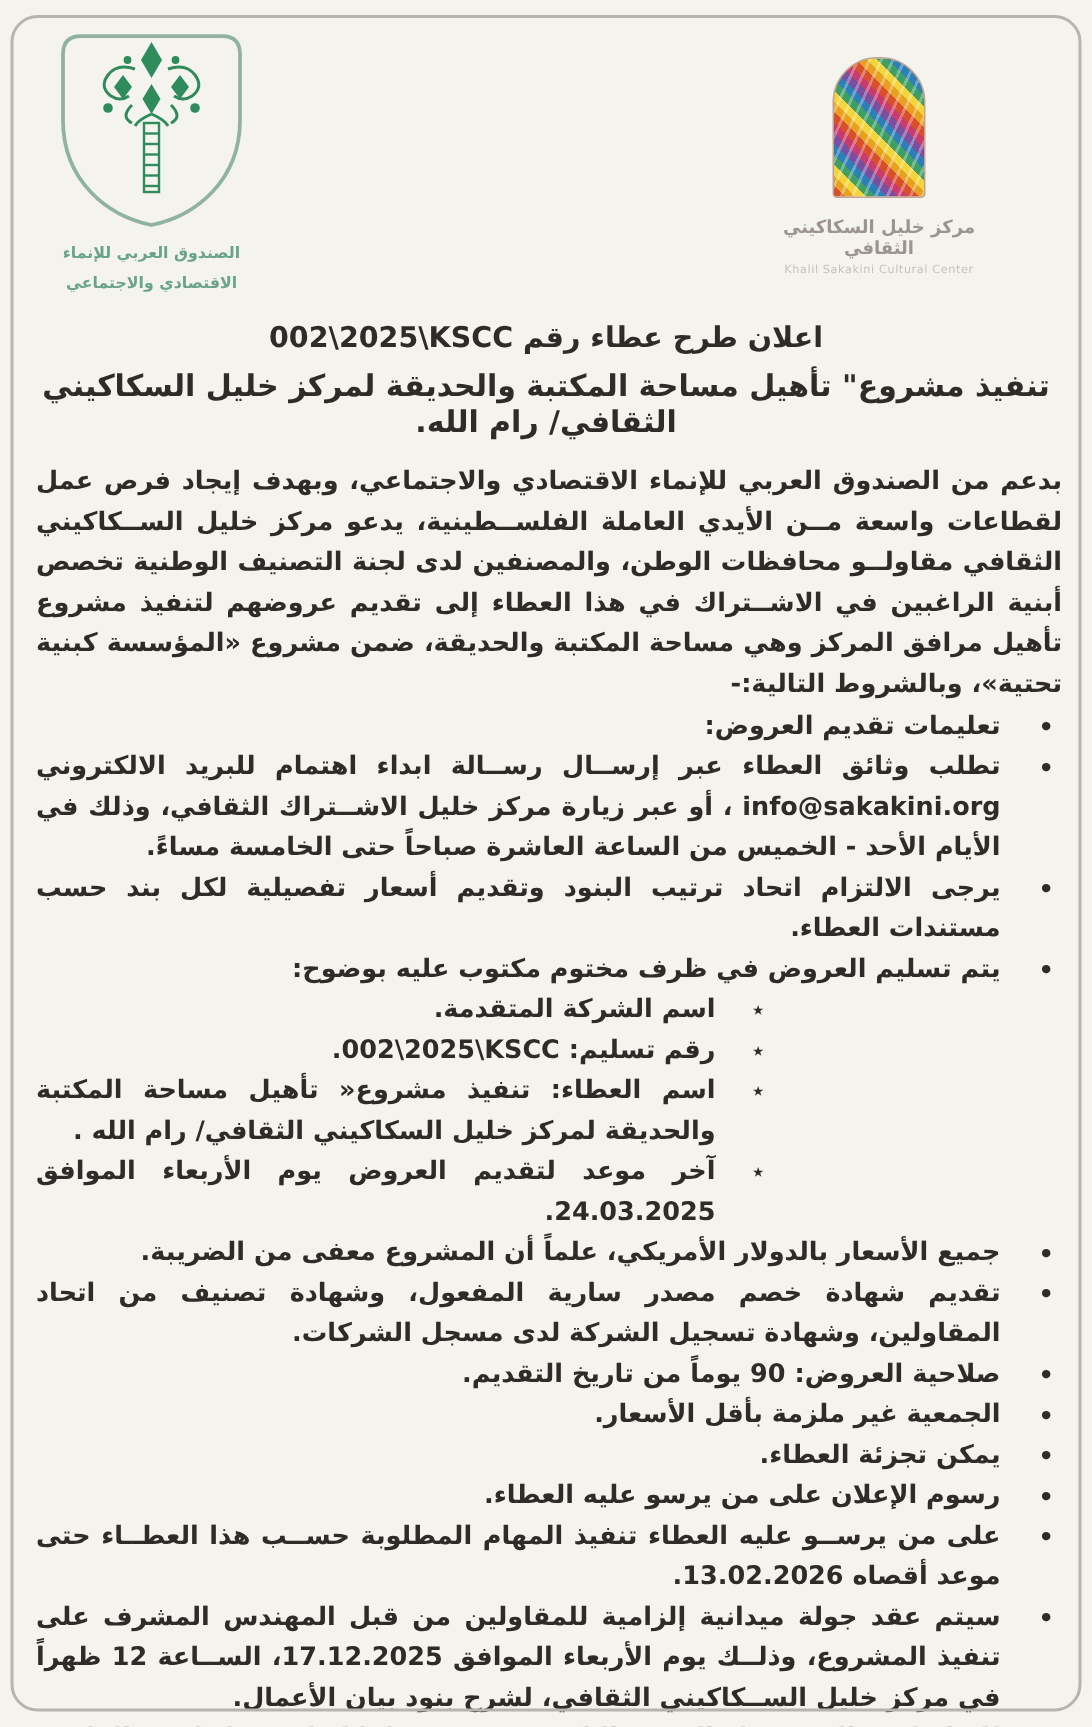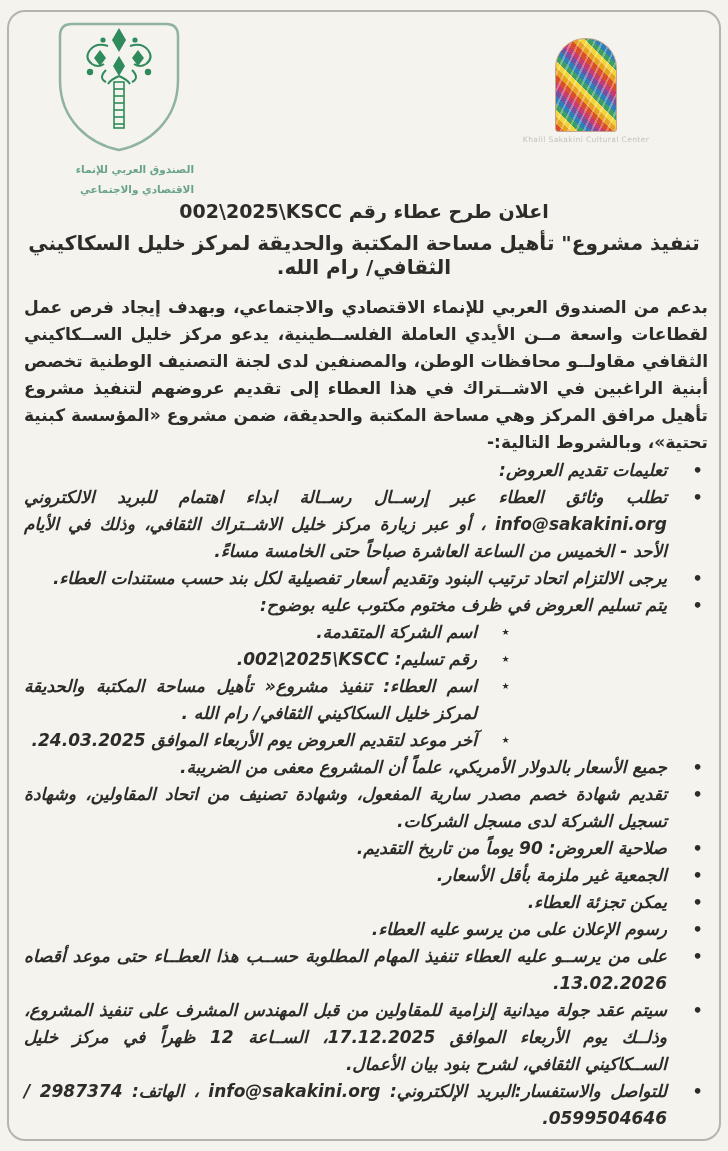--- a/index.html
+++ b/index.html
@@ -105,6 +105,7 @@
 
   <div class="sakakini-logo">
     <div class="mosaic"></div>
+    <div class="sak-ar">مركز خليل السكاكيني الثقافي</div>
     <div class="sak-en">Khalil Sakakini Cultural Center</div>
   </div>
 </header>

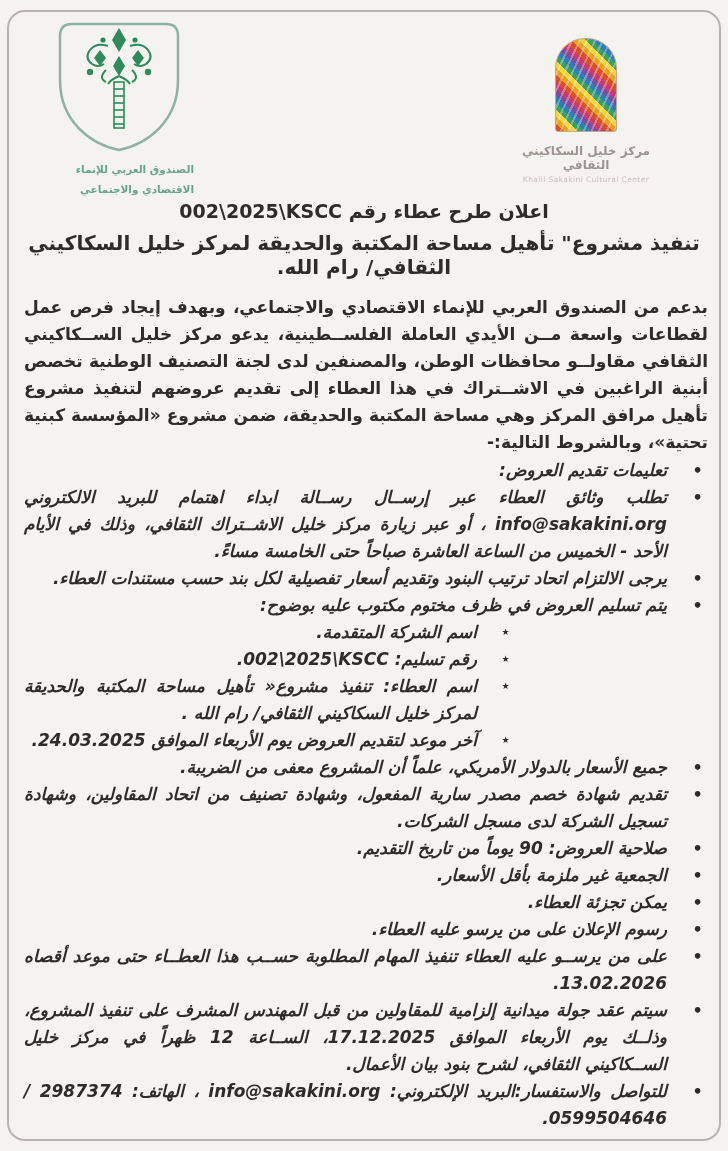--- a/index.html
+++ b/index.html
@@ -17,7 +17,7 @@
   }
   
   header{position:relative;height:198px;}
-  .fund-logo{position:absolute;left:44px;top:20px;width:150px;}
+  .fund-logo{position:absolute;left:26px;top:20px;width:150px;text-align:center;}
   .fund-name{
     margin-top:6px;font-size:10.5px;font-weight:bold;line-height:1.9;
     color:var(--color-fund_text_green,#6aa488);

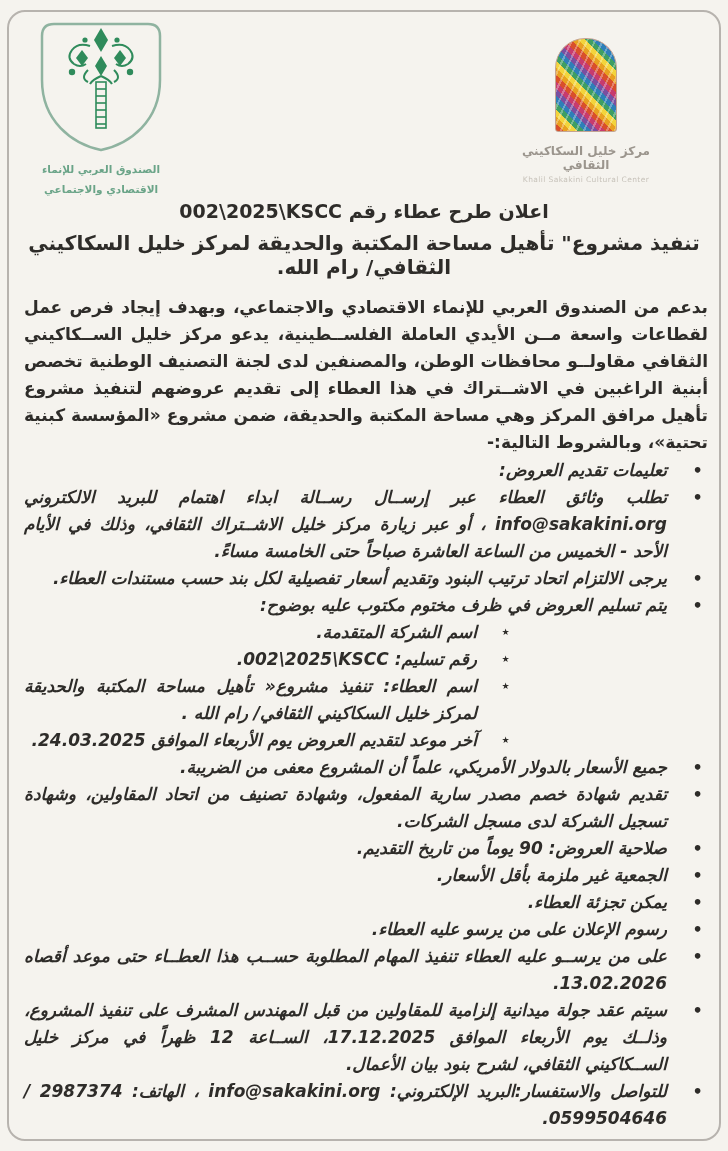--- a/index.html
+++ b/index.html
@@ -41,7 +41,7 @@
   .sak-ar{margin-top:12px;font-size:12px;color:var(--color-caption_gray,#9b958d);font-weight:bold;}
   .sak-en{margin-top:3px;font-size:7.5px;color:var(--color-caption_light,#c7c2ba);letter-spacing:.4px;}
   
-  .title1{text-align:center;font-weight:bold;font-size:19px;margin-top:2px;}
+  .title1{text-align:center;font-weight:bold;font-size:19px;margin-top:16px;}
   .title2{text-align:center;font-weight:bold;font-size:20px;margin-top:9px;}
   
   .intro{

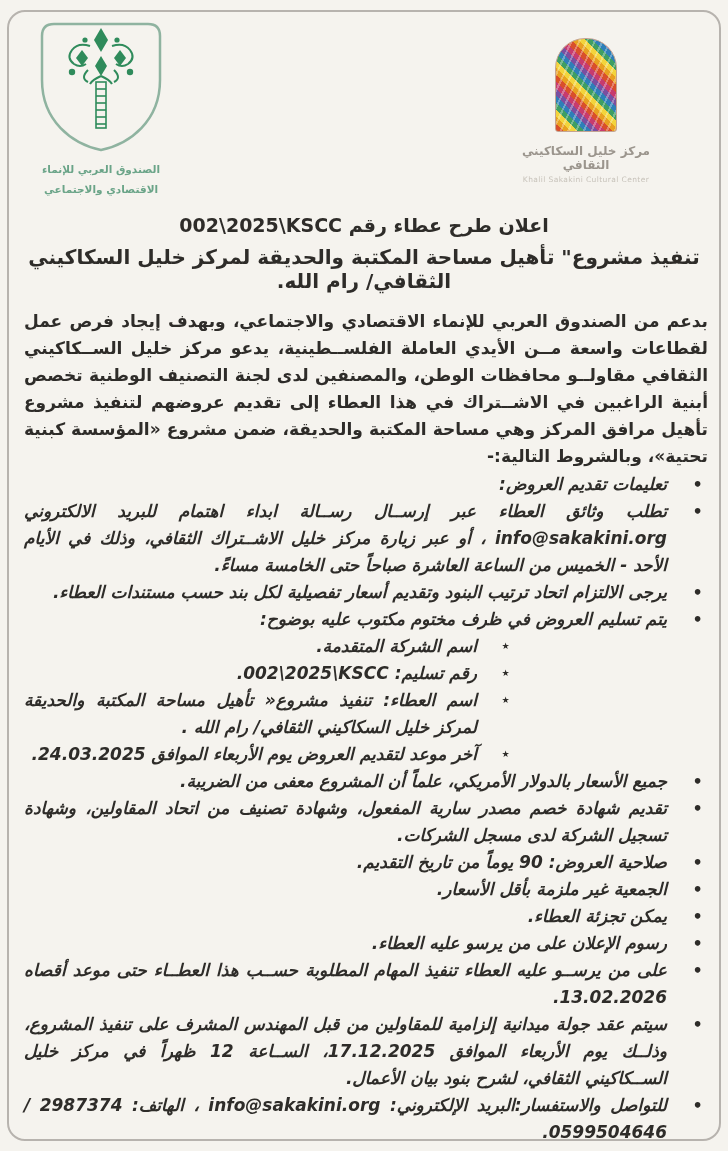--- a/index.html
+++ b/index.html
@@ -54,7 +54,7 @@
   .row.bullet .marker{font-size:16px;}
   .row.sub{margin-right:192px;gap:22px;}
   .row.sub .marker{font-size:15px;}
-  .row .text{flex:1;text-align:justify;font-style:italic;}
+  .row .text{flex:1;text-align:justify;}
   
   .shield{display:block;margin:0 auto;}
 </style>

